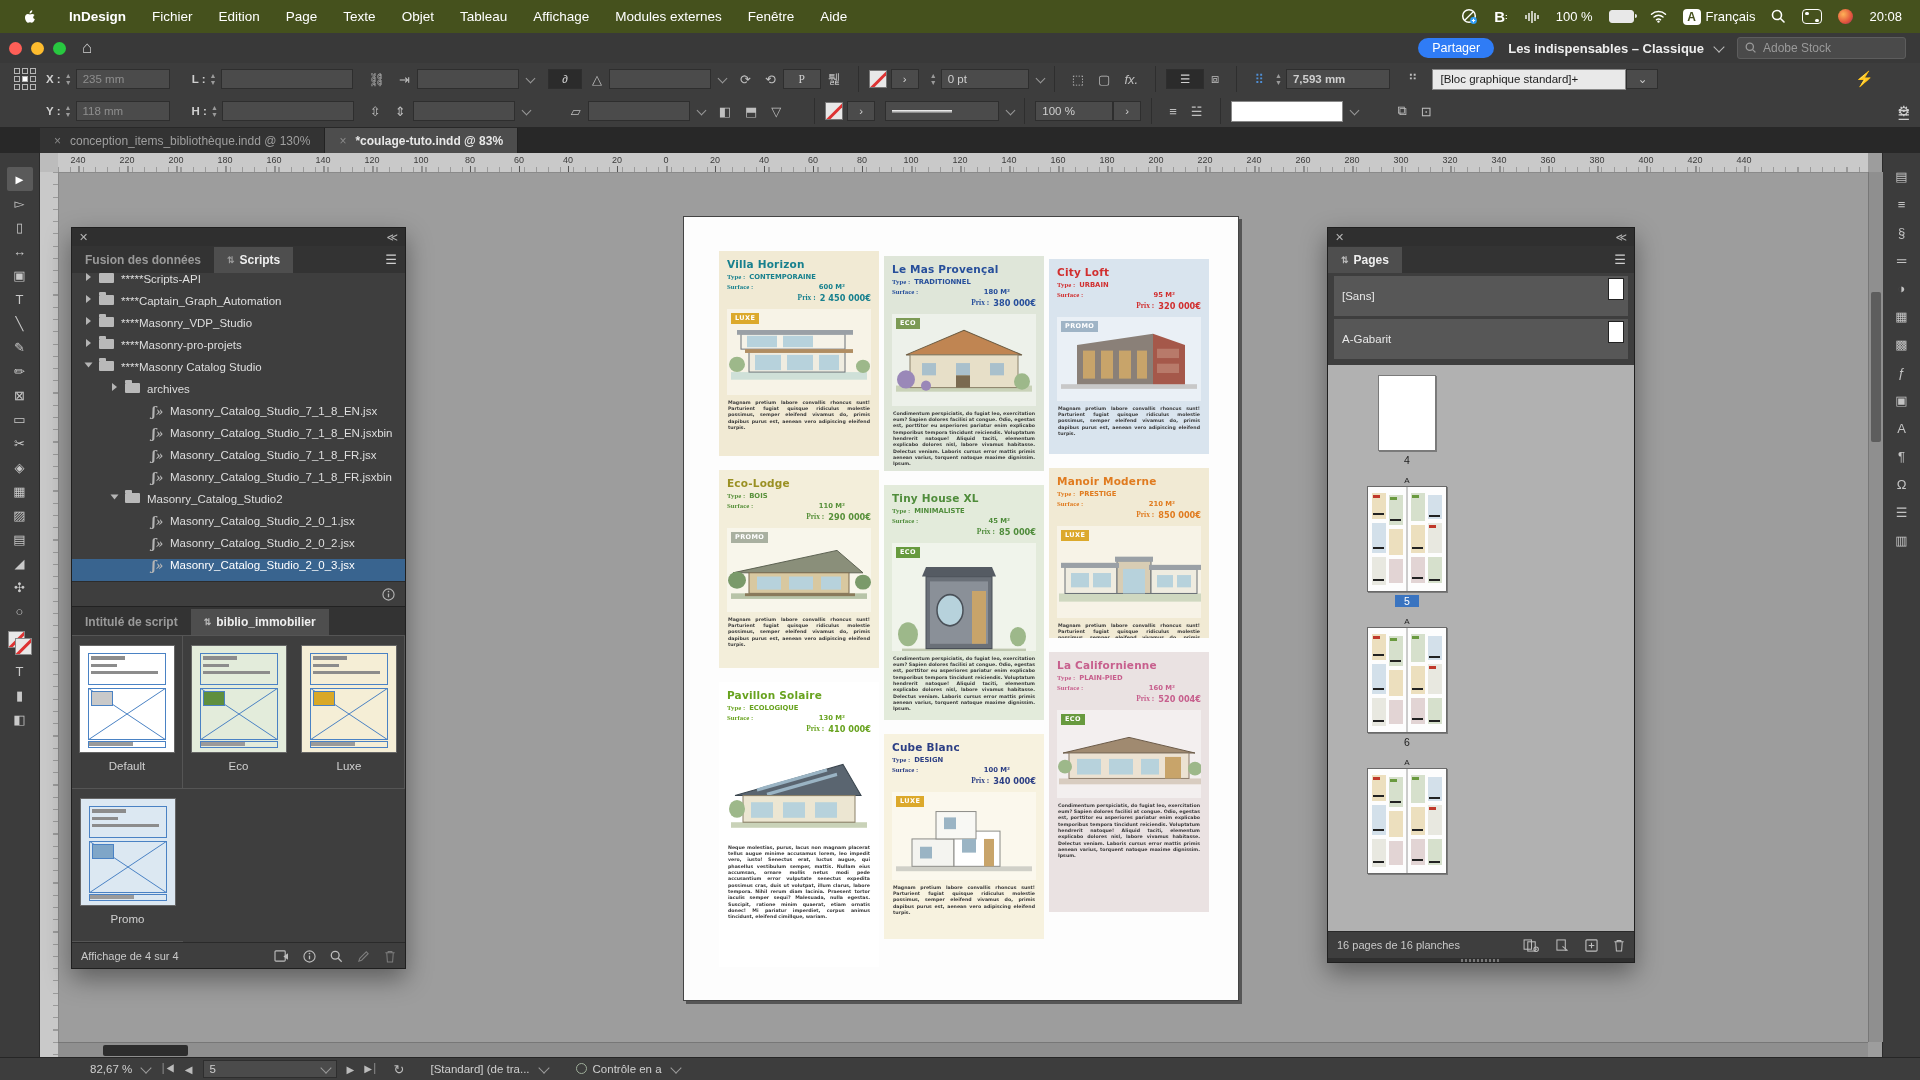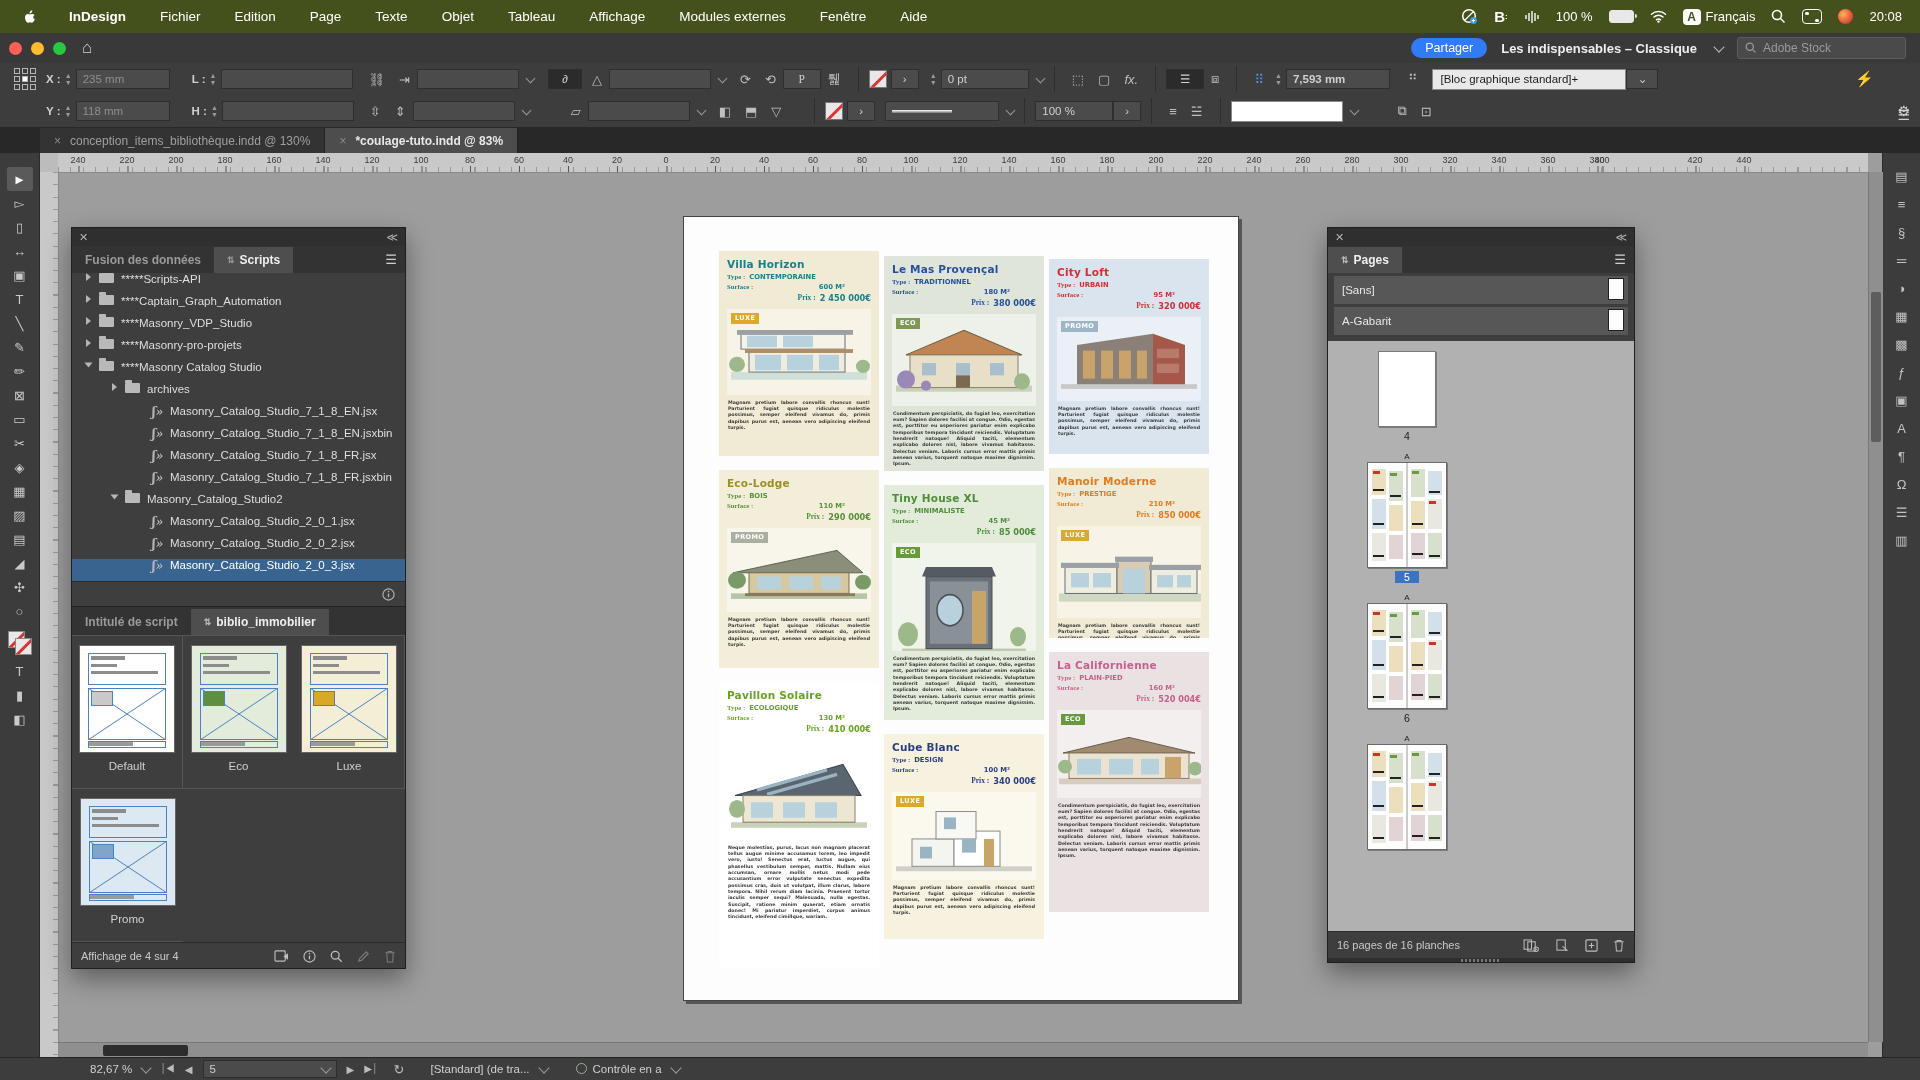--- a/index.html
+++ b/index.html
@@ -9,7 +9,7 @@
   
   #menubar{left:0;top:0;width:1920px;height:33px;background:#45511d;display:flex;align-items:center;color:#fff;}
   #menubar .apple{width:16px;height:16px;margin:0 18px 0 22px;}
-  #menu-items{display:flex;gap:8px;align-items:flex-end;}
+  #menu-items{display:flex;gap:0;align-items:flex-end;}
   #menu-items .mi{padding:0 13px;font-size:13.5px;line-height:33px;}
   #menu-items .mi.b{font-weight:bold;}
   #menu-status{margin-left:auto;display:flex;align-items:center;gap:16px;padding-right:18px;font-size:13px;}

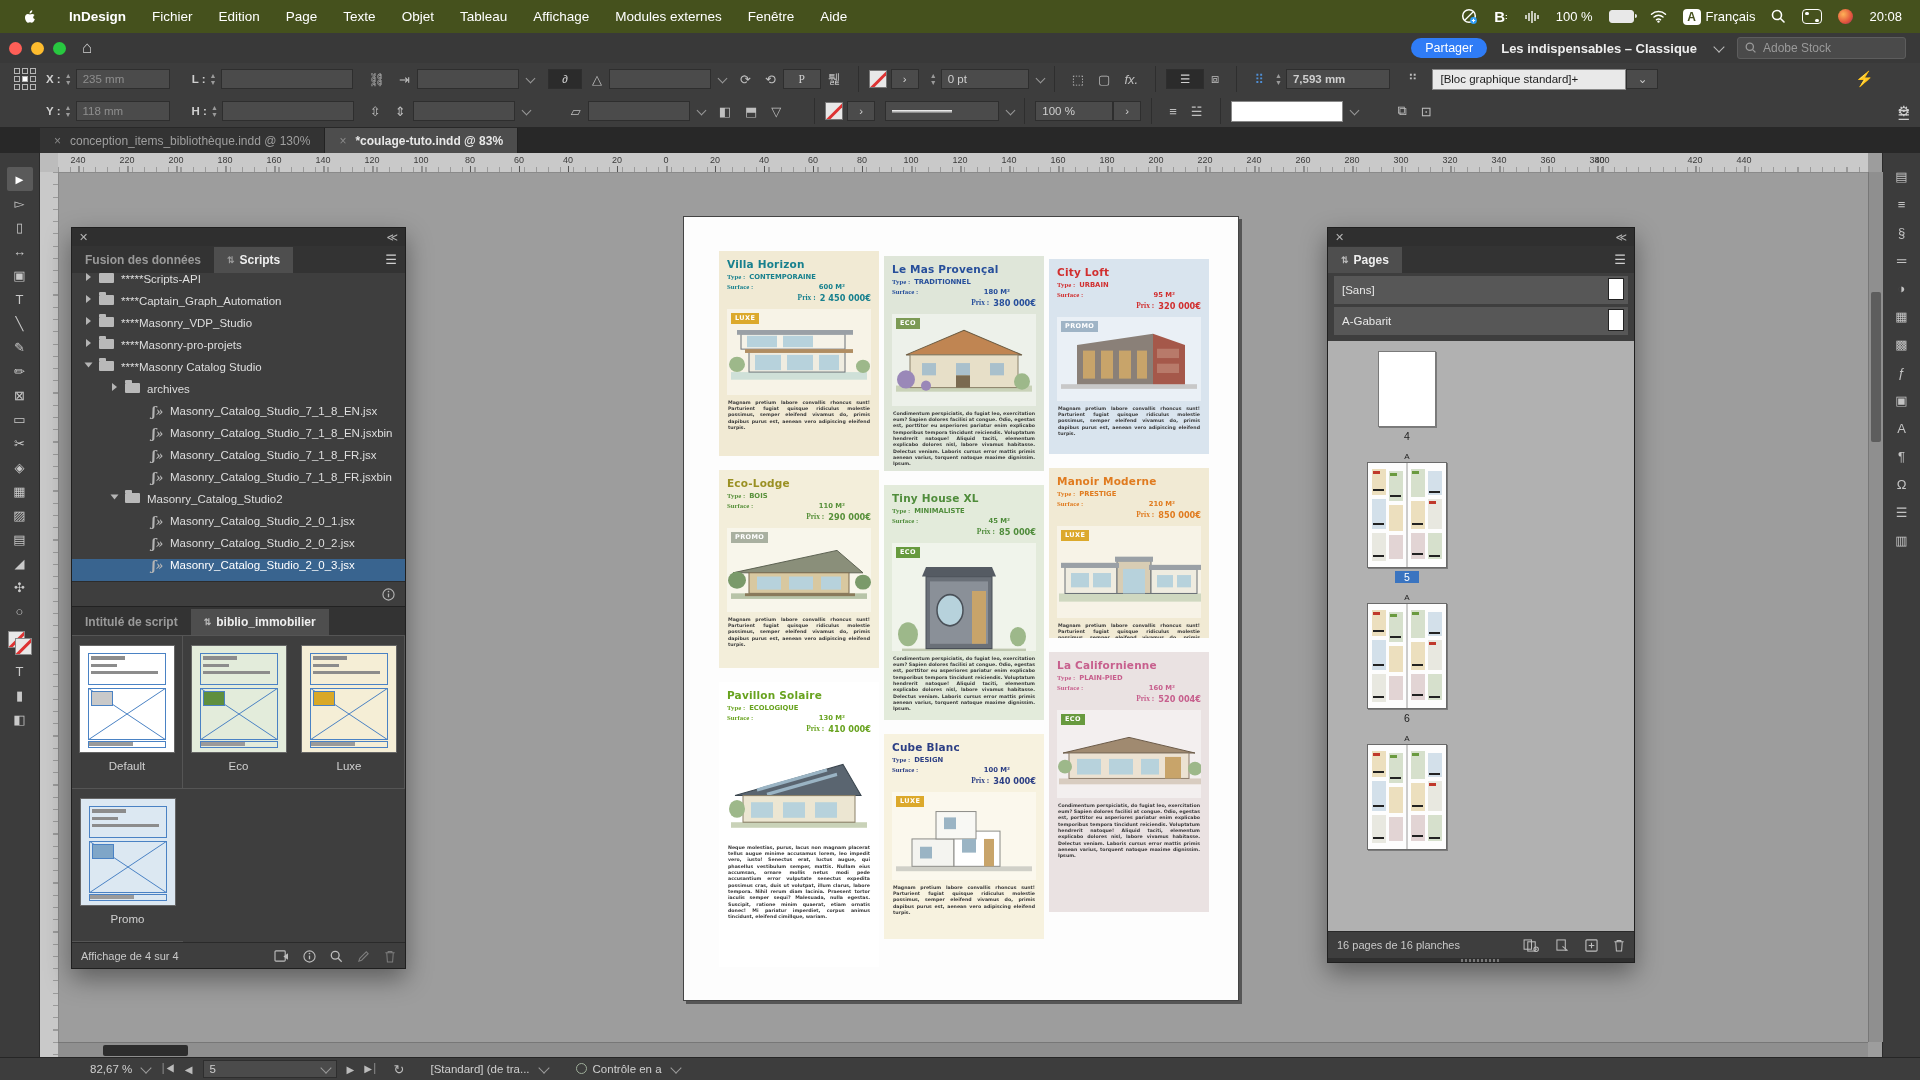--- a/index.html
+++ b/index.html
@@ -29,7 +29,7 @@
   #apptitle{position:absolute;left:0;right:0;text-align:center;font-size:13px;color:#d8d8d8;}
   #tb-right{margin-left:auto;display:flex;align-items:center;gap:14px;padding-right:14px;z-index:2;}
   #share-btn{background:#2f7cf6;color:#fff;border-radius:12px;padding:3px 14px;font-size:12.5px;}
-  #workspace-btn{color:#eee;font-weight:bold;font-size:13px;display:flex;align-items:center;gap:18px;}
+  #workspace-btn{color:#eee;font-weight:bold;font-size:13px;display:flex;align-items:center;gap:11px;}
   #stock-box{background:#4a4a4a;border:1px solid #5d5d5d;border-radius:3px;color:#9a9a9a;font-size:12px;
              padding:3px 10px 3px 7px;display:flex;align-items:center;gap:6px;width:150px;}
   .chev{width:7px;height:7px;border-right:1.6px solid #bbb;border-bottom:1.6px solid #bbb;transform:rotate(45deg);margin-top:-3px;display:inline-block;}

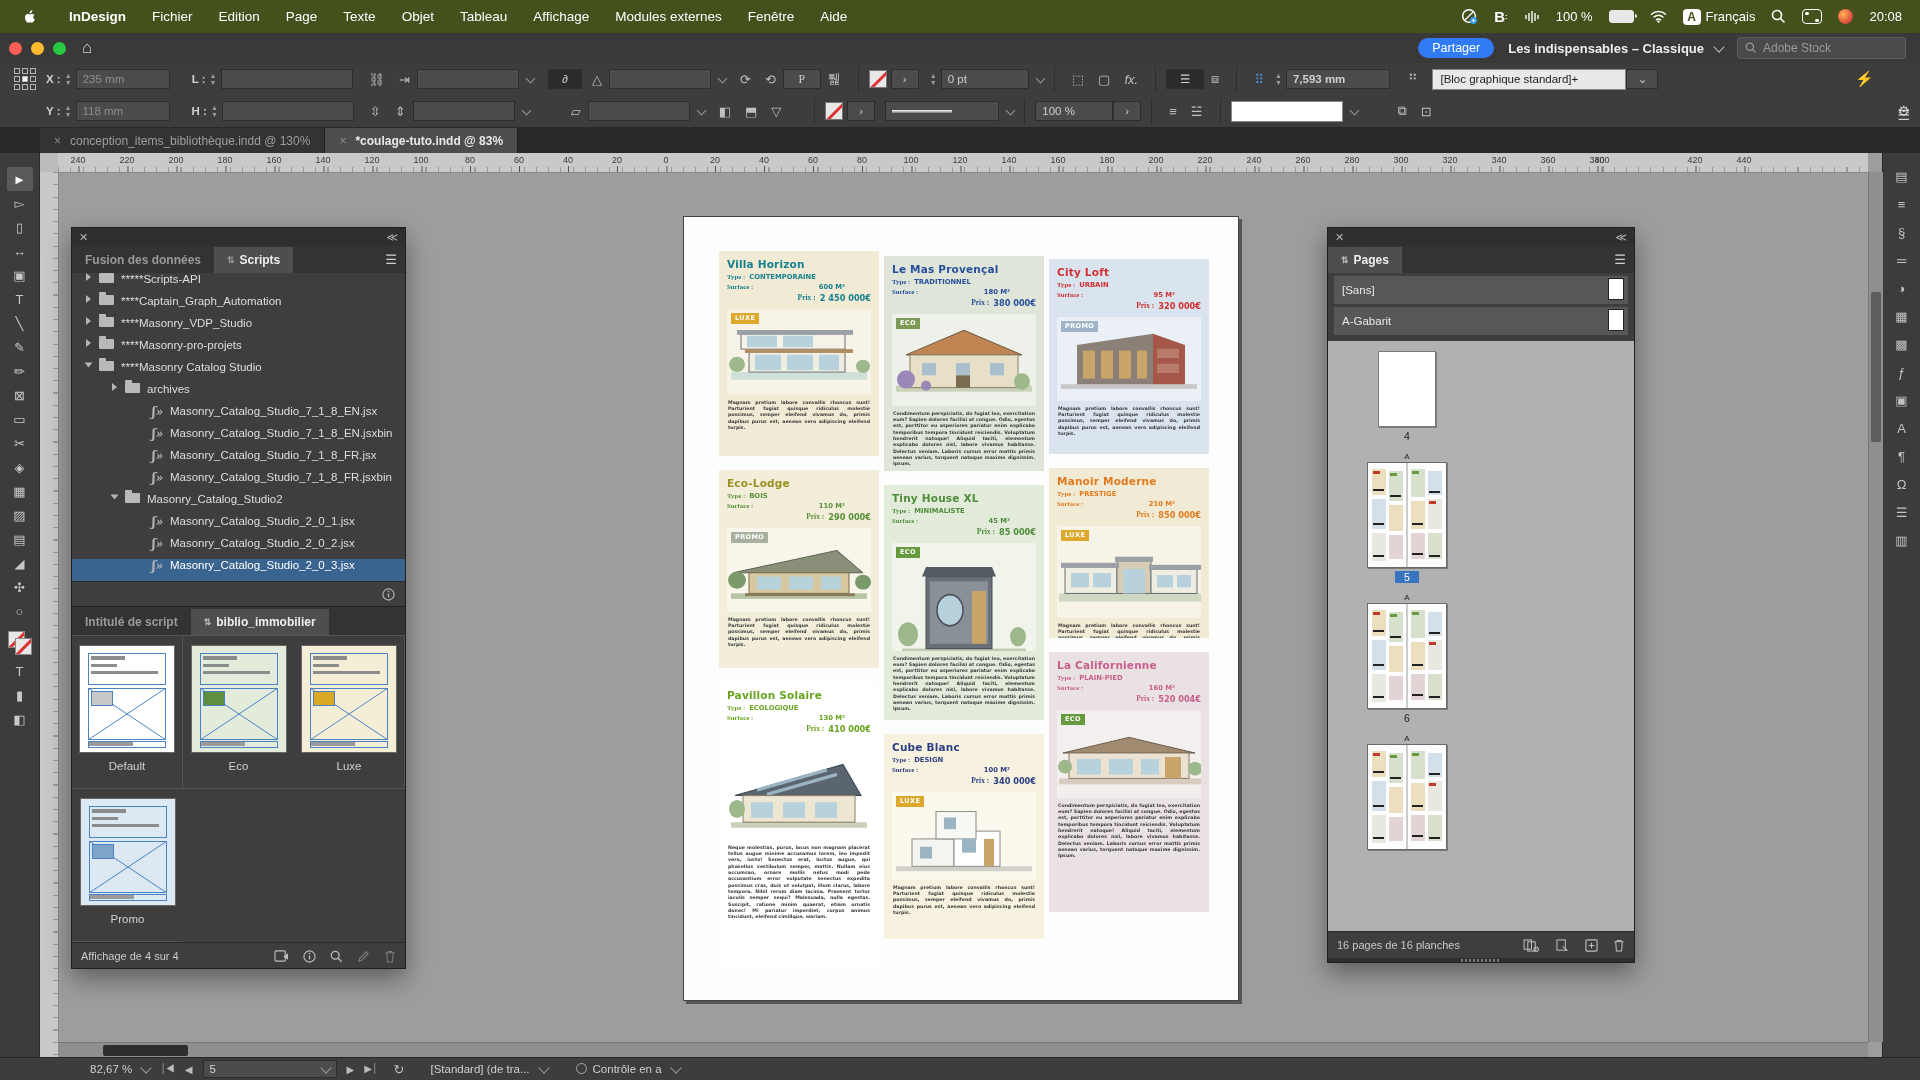--- a/index.html
+++ b/index.html
@@ -379,7 +379,7 @@
       <span class="tick" style="left: 1441px;">340</span>
       <span class="tick" style="left: 1490px;">360</span>
       <span class="tick" style="left: 1539px;">380</span>
-      <span class="tick" style="left: 1544px;">400</span>
+      <span class="tick" style="left: 1588px;">400</span>
       <span class="tick" style="left: 1637px;">420</span>
       <span class="tick" style="left: 1686px;">440</span>
     </div>

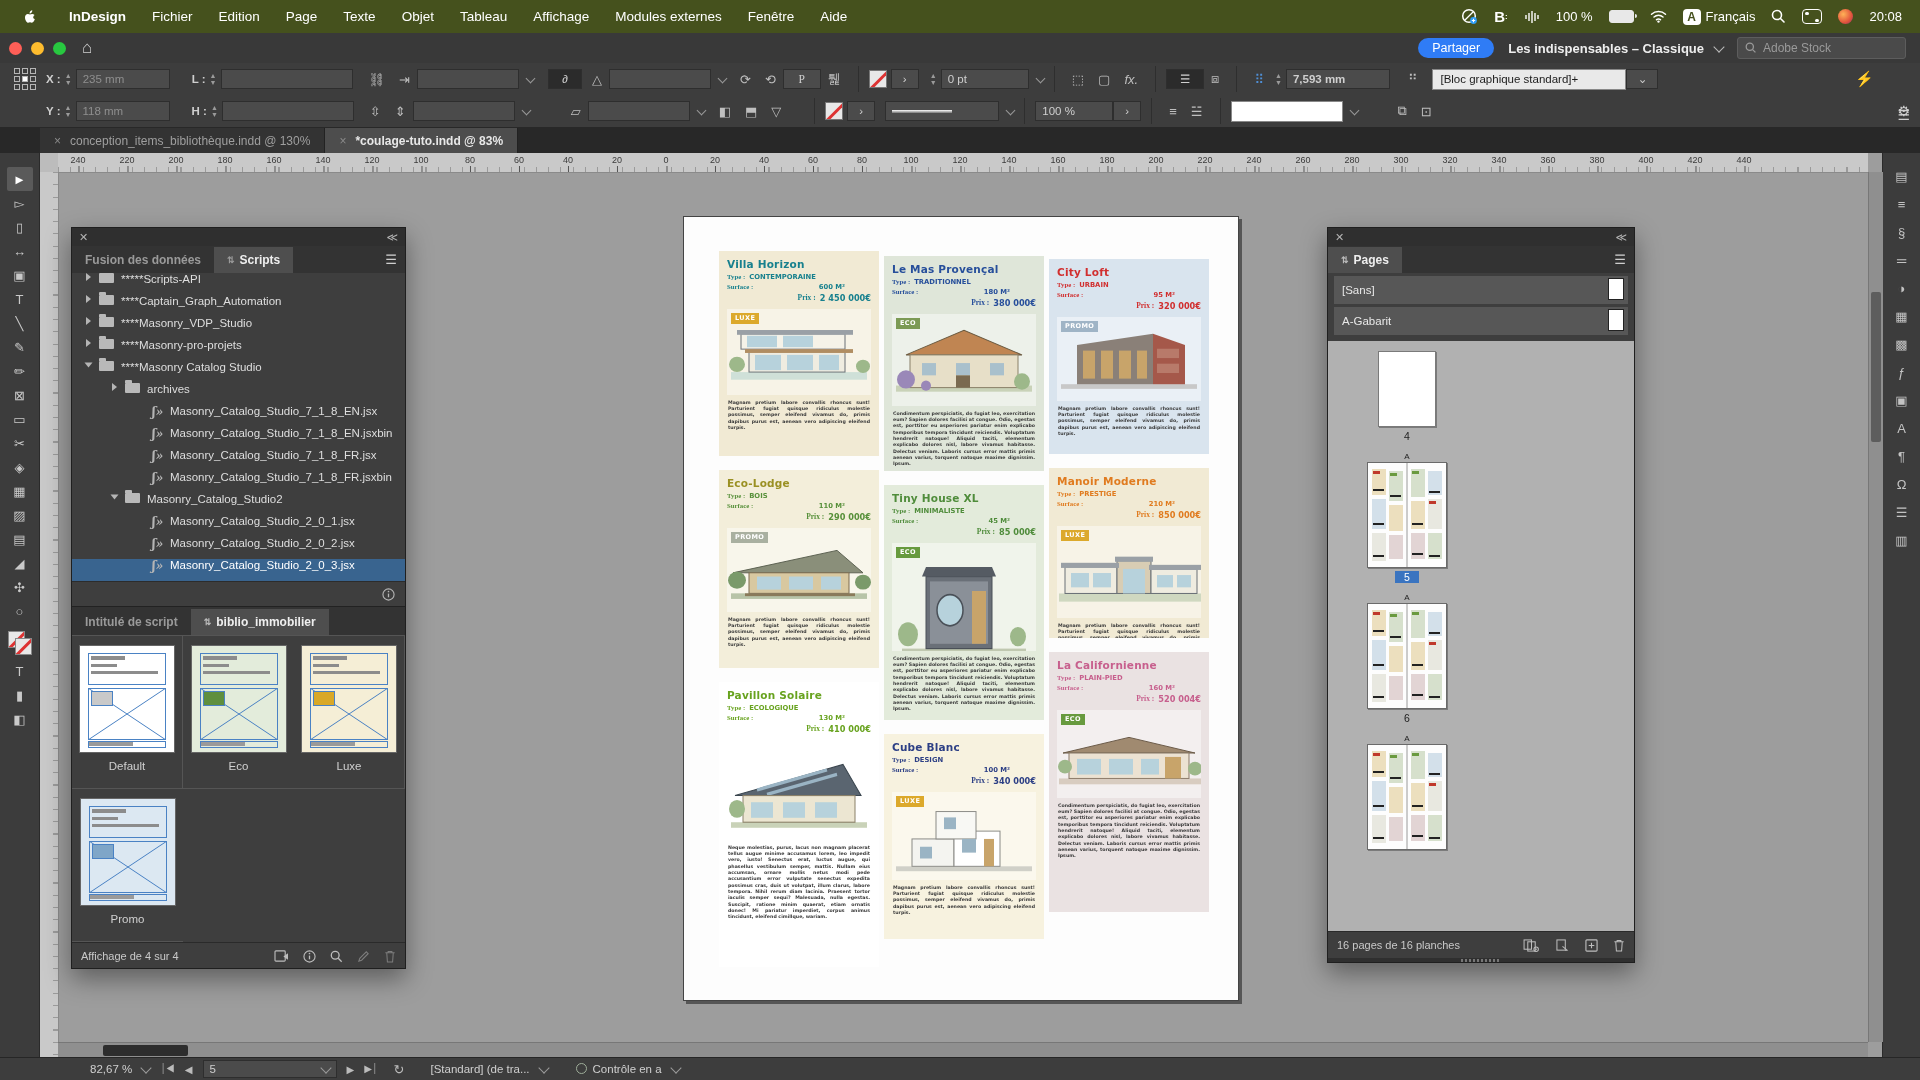--- a/index.html
+++ b/index.html
@@ -124,7 +124,7 @@
   #sp-foot .ficons{margin-left:auto;display:flex;gap:14px;align-items:center;}
   
   #pages-panel{left:1327px;top:227px;width:306px;height:734px;display:flex;flex-direction:column;}
-  .master-row{height:28px;background:#575757;margin:3px 6px 0;display:flex;align-items:center;color:#e8e8e8;font-size:11.5px;padding:0 8px;position:relative;}
+  .master-row{height:40px;background:#575757;margin:3px 6px 0;display:flex;align-items:center;color:#e8e8e8;font-size:11.5px;padding:0 8px;position:relative;}
   .master-ic{position:absolute;right:-0px;top:2px;width:14px;height:20px;background:#fff;border:1px solid #222;right:4px;}
   #pages-area{flex:1;background:#b1b1b1;margin-top:6px;overflow:hidden;position:relative;}
   .pthumb-item{display:flex;flex-direction:column;align-items:center;width:110px;margin-left:24px;margin-top:10px;}

